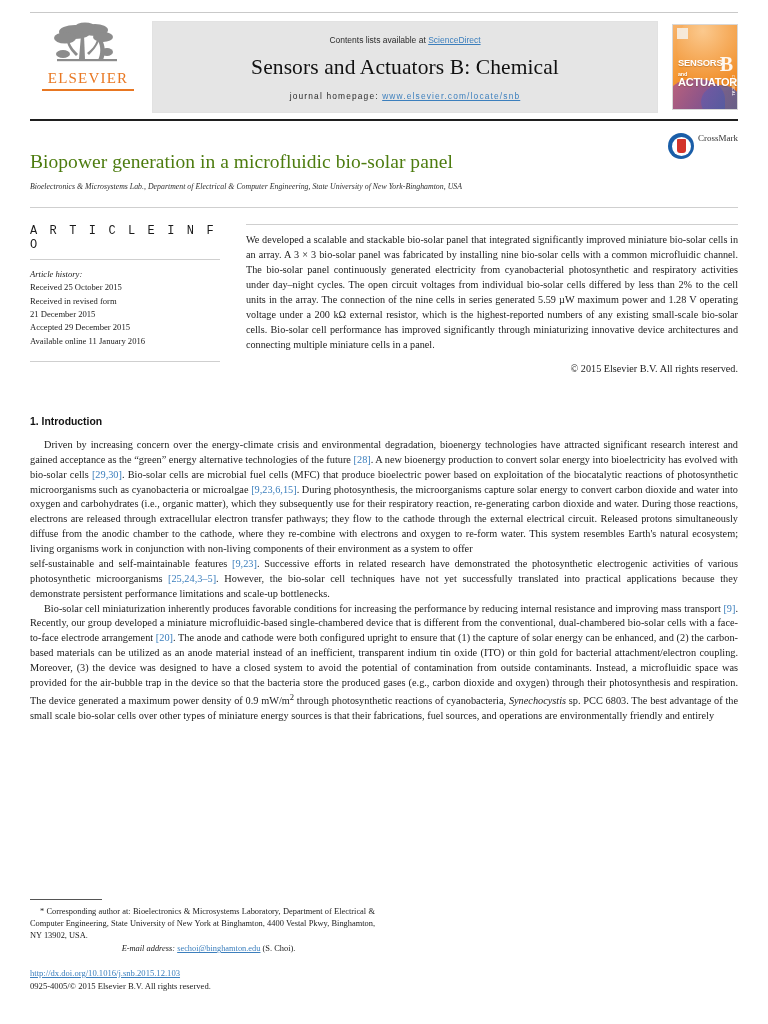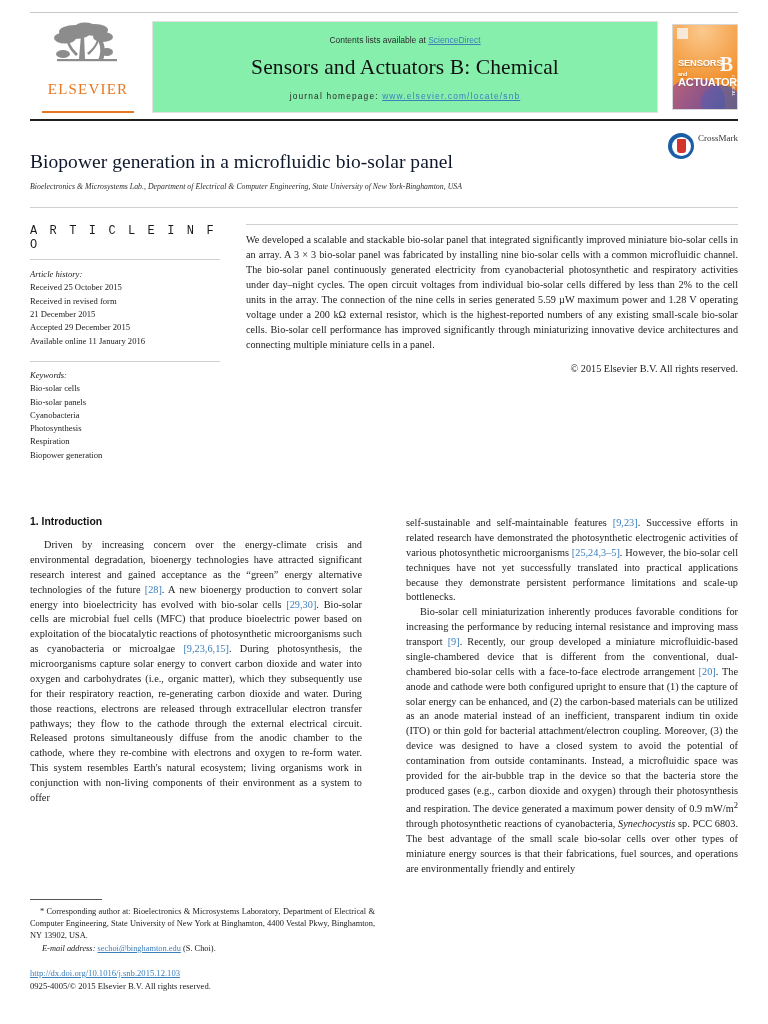--- a/index.html
+++ b/index.html
@@ -57,7 +57,7 @@
 
   .banner-center {
     flex: 1;
-    background: #86efac;
+    background: #e5e5e5;
     border: 1px solid #e2e2e2;
     display: flex;
     flex-direction: column;

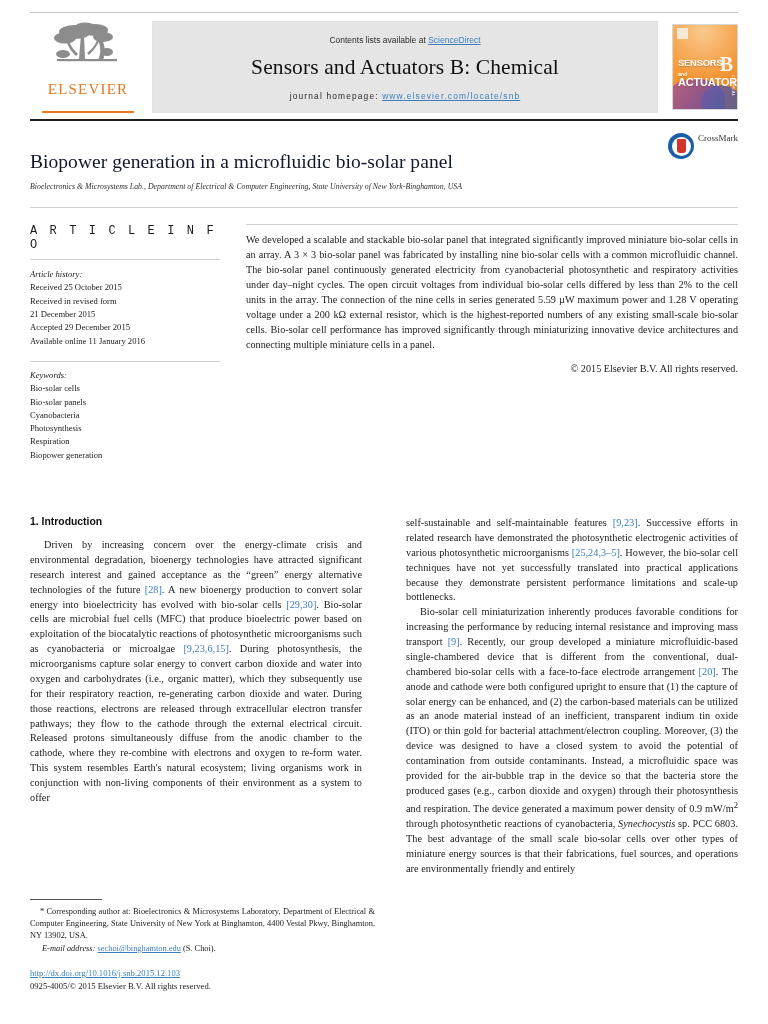--- a/index.html
+++ b/index.html
@@ -41,7 +41,7 @@
     display: flex;
     flex-direction: column;
     align-items: center;
-    justify-content: space-between;
+    justify-content: flex-start;
     padding-right: 6px;
   }
   .tree-svg { display: block; }

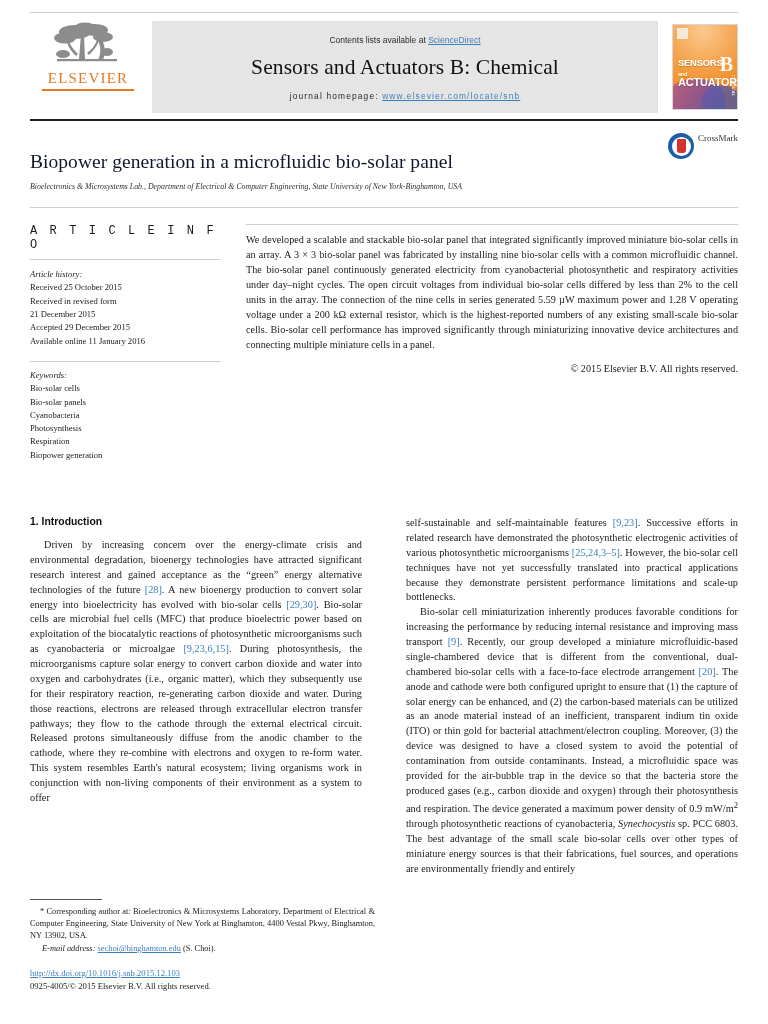--- a/index.html
+++ b/index.html
@@ -150,7 +150,7 @@
     font-family: "Liberation Serif", serif;
     font-size: 19.5px;
     font-weight: 400;
-    color: #0f172a;
+    color: #4d7c0f;
     margin: 0;
     letter-spacing: .05px;
   }

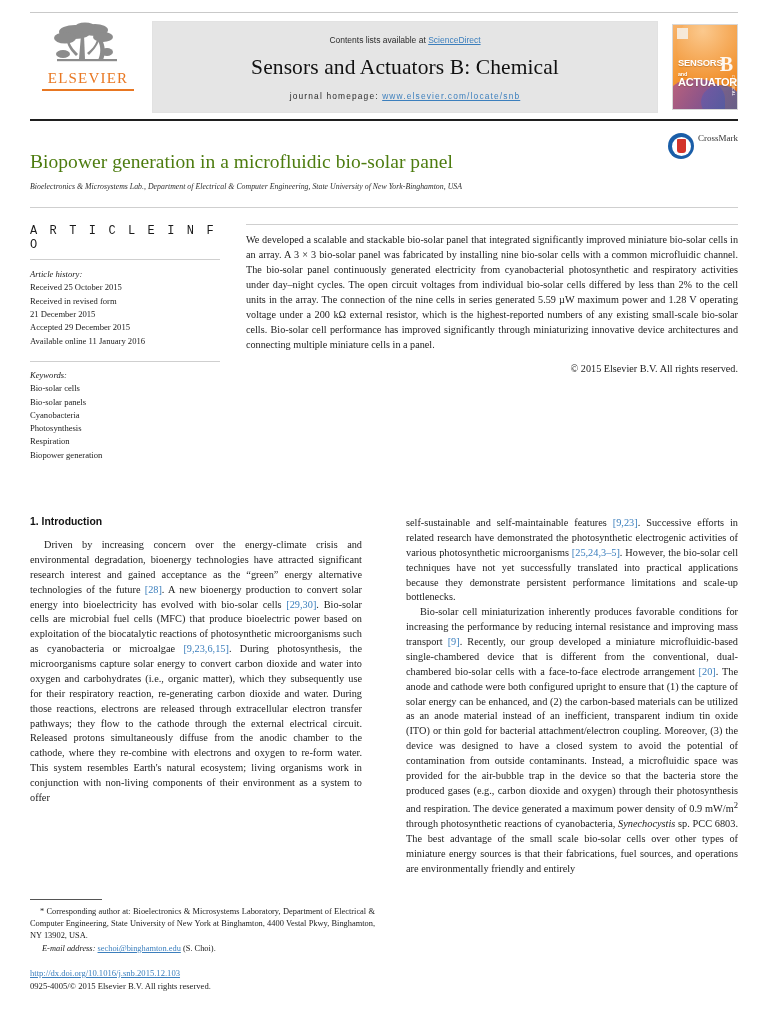--- a/index.html
+++ b/index.html
@@ -370,15 +370,6 @@
       </div>
       <div class="info-gap"></div>
       <div class="thinline2"></div>
-      <div class="info-body">
-        <div class="ital">Keywords:</div>
-        <div>Bio-solar cells</div>
-        <div>Bio-solar panels</div>
-        <div>Cyanobacteria</div>
-        <div>Photosynthesis</div>
-        <div>Respiration</div>
-        <div>Biopower generation</div>
-      </div>
     </div>
 
     <div class="col-abstract">

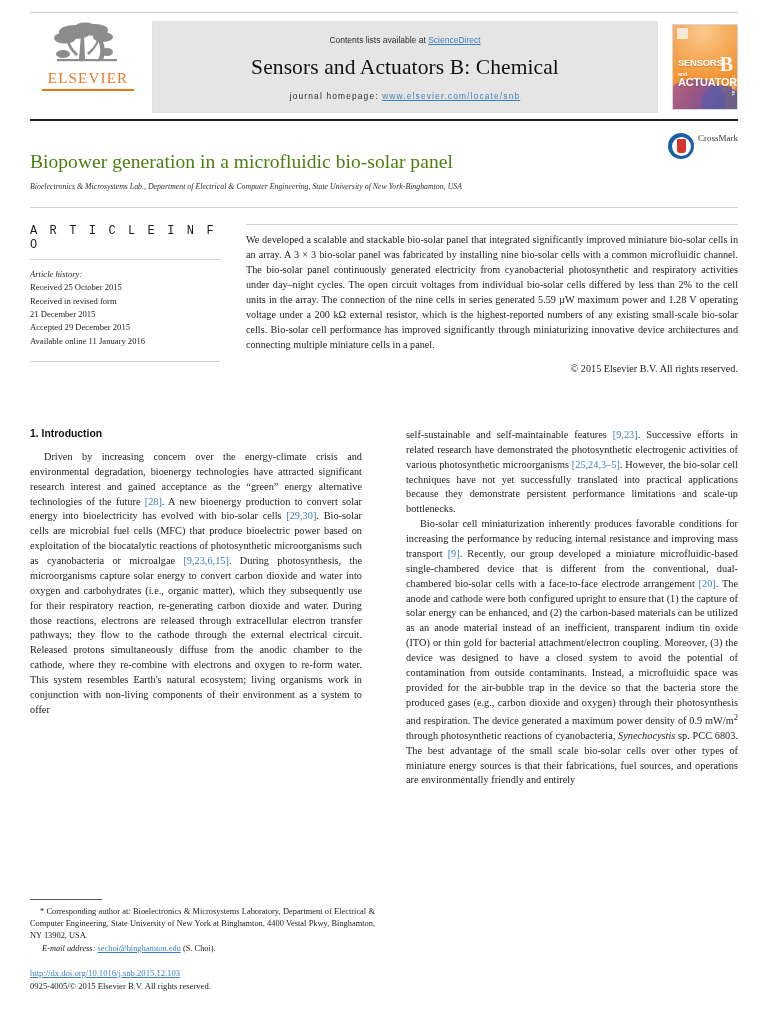--- a/index.html
+++ b/index.html
@@ -235,8 +235,9 @@
   
   .body-cols {
     display: flex;
-    margin-top: 54px;
+    margin-top: 42px;
     column-gap: 44px;
+    flex-direction: column;
   }
   .bodycol { flex: 1; min-width: 0; }
   .sec-title {

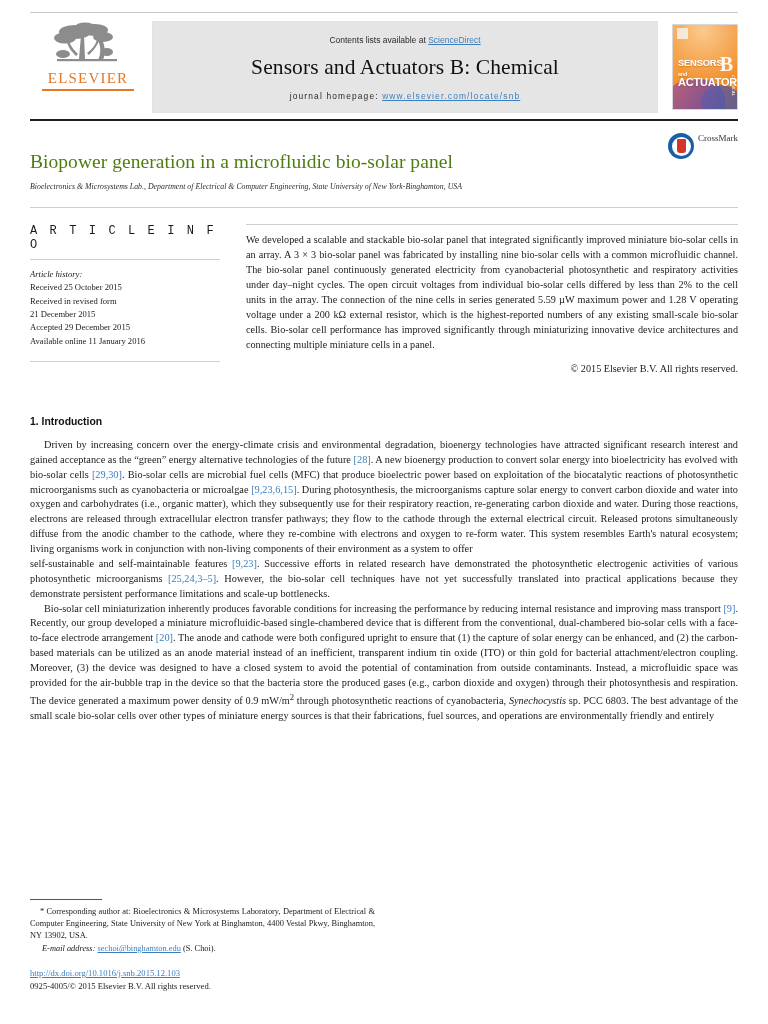--- a/index.html
+++ b/index.html
@@ -275,7 +275,7 @@
     margin: 0;
   }
   .footnote .lead { padding-left: 10px; }
-  .email-line { margin-top: 2px; padding-left: 12px; font-size: 8.4px; }
+  .email-line { margin-top: 2px; padding-left: 12px; font-size: 8.4px; text-align: center; }
   .email-line .lbl { font-style: italic; }
   .email-line .mail { color: #3c7fbd; }
   .doi-block { margin-top: 14px; font-size: 8.6px; line-height: 1.45; }

